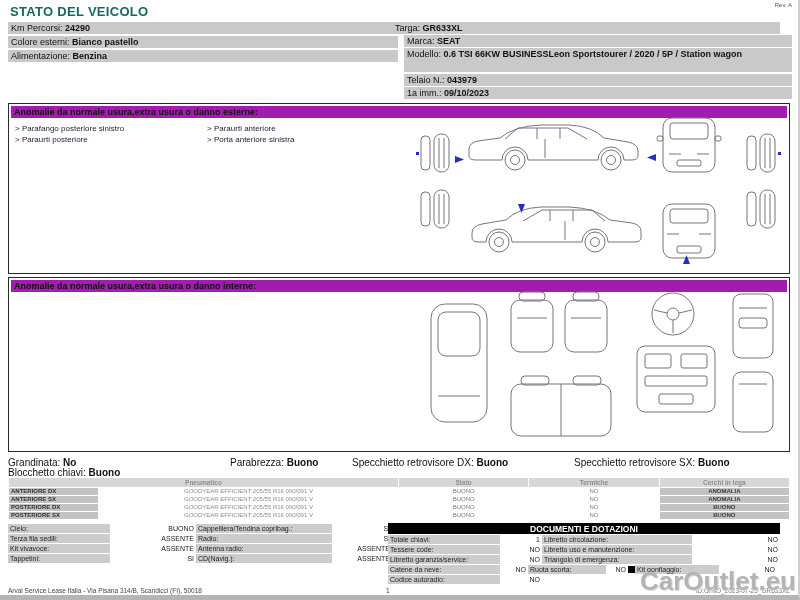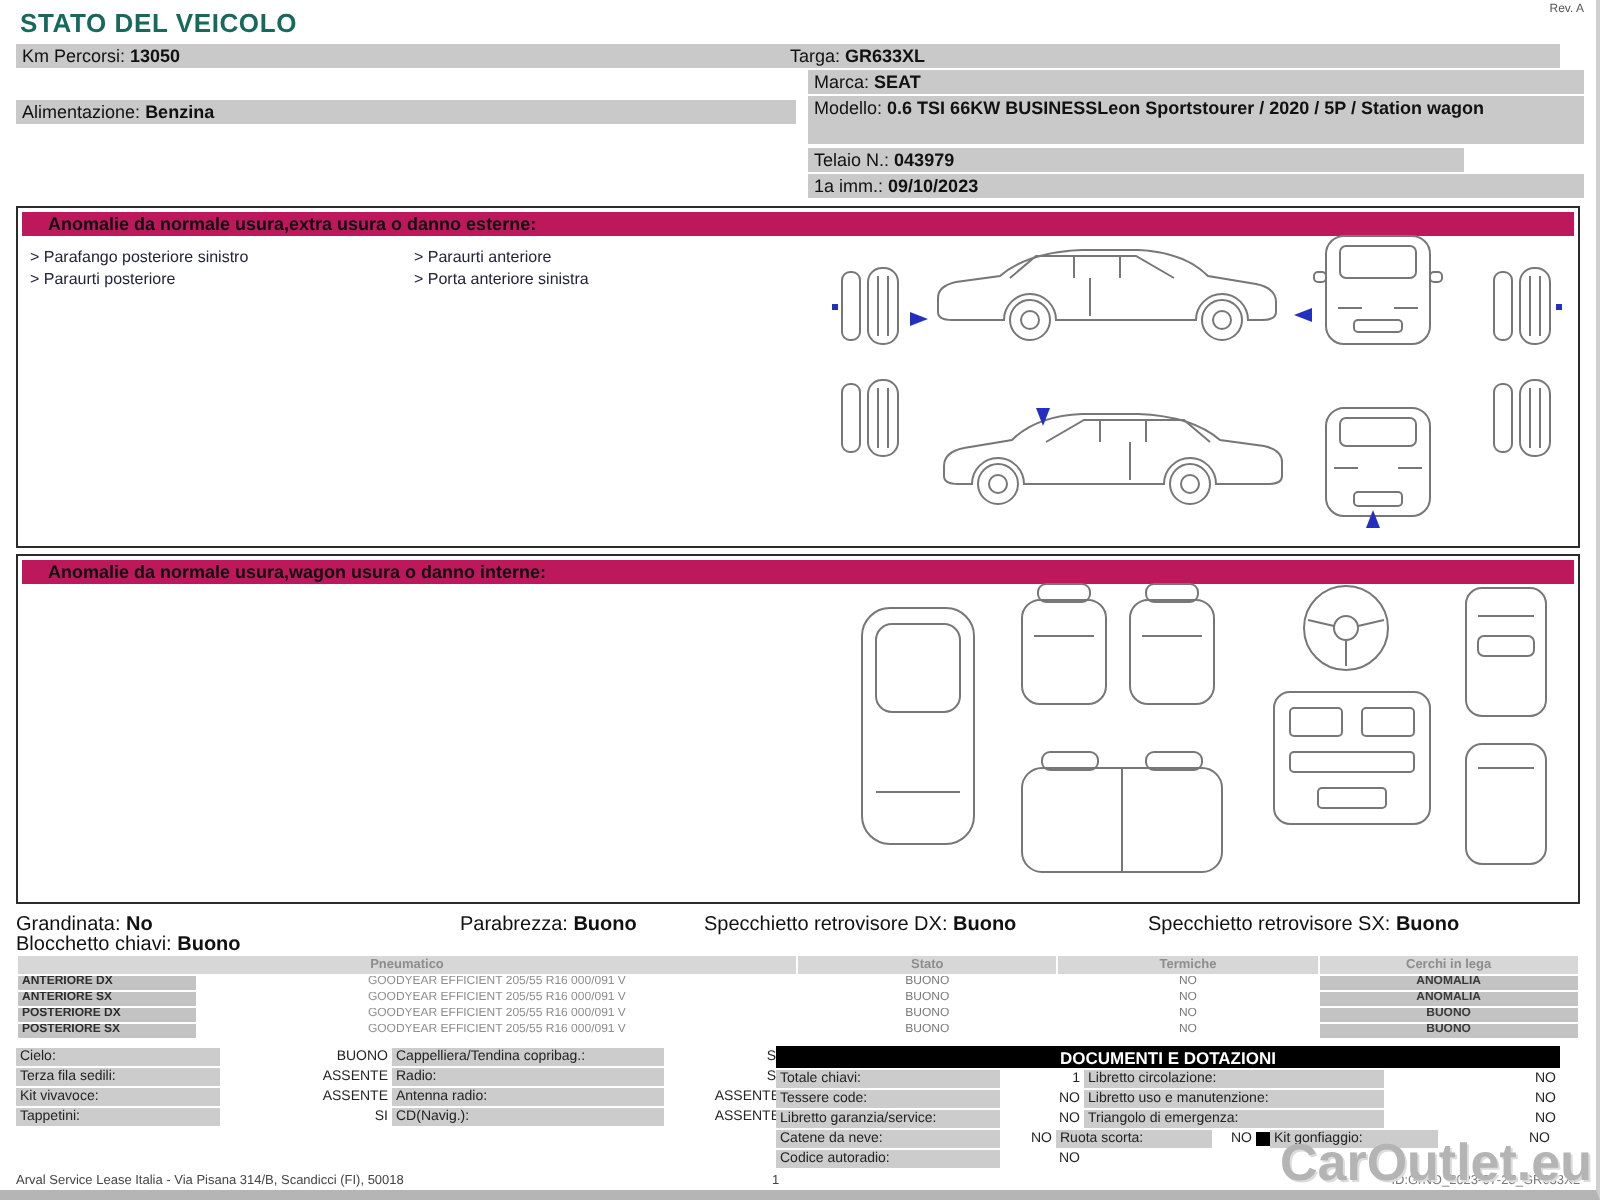--- a/index.html
+++ b/index.html
@@ -49,7 +49,7 @@
 
   <div class="abs strip" style="left:8px;top:22px;width:390px">
     <span>Km Percorsi:</span>
-    <span class="val">13050</span>
+    <span class="val">24290</span>
   </div>
   <div class="abs strip" style="left:8px;top:50px;width:390px">
     <span>Alimentazione:</span>

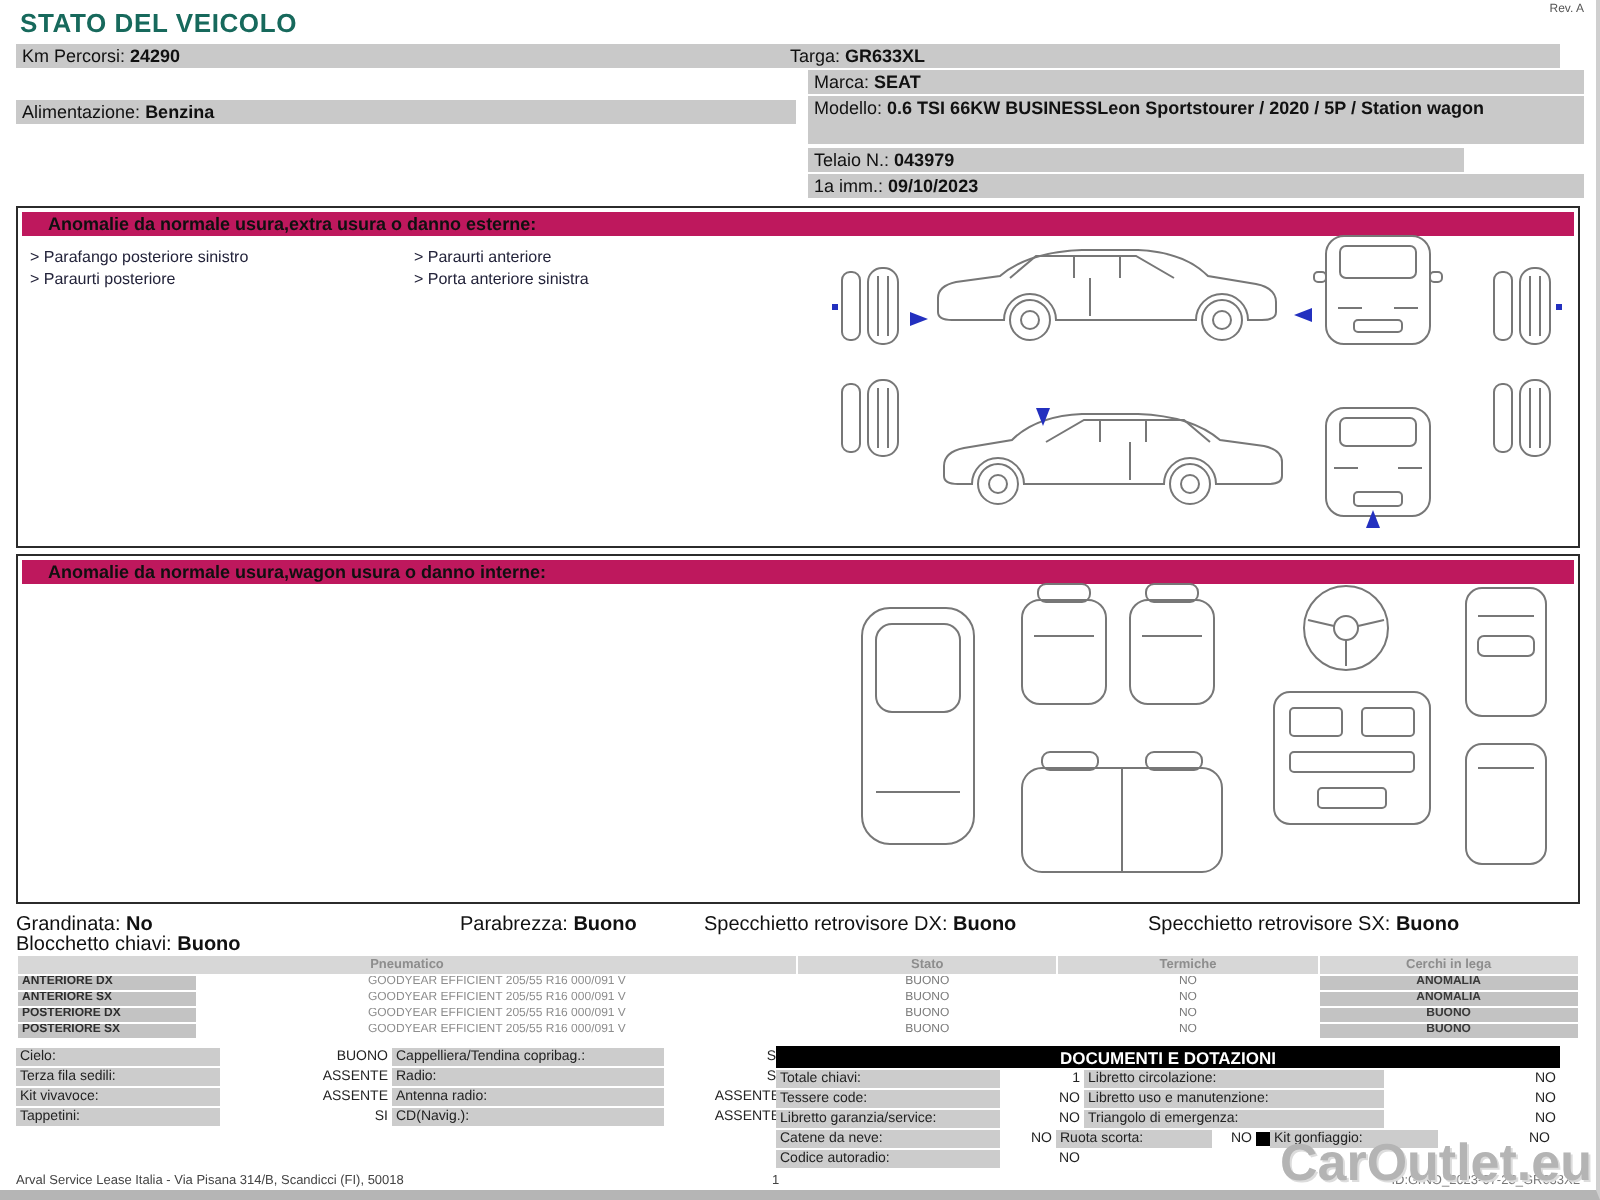--- a/index.html
+++ b/index.html
@@ -51,6 +51,10 @@
     <span>Km Percorsi:</span>
     <span class="val">24290</span>
   </div>
+  <div class="abs strip" style="left:8px;top:36px;width:390px">
+    <span>Colore esterni:</span>
+    <span class="val">Bianco pastello</span>
+  </div>
   <div class="abs strip" style="left:8px;top:50px;width:390px">
     <span>Alimentazione:</span>
     <span class="val">Benzina</span>

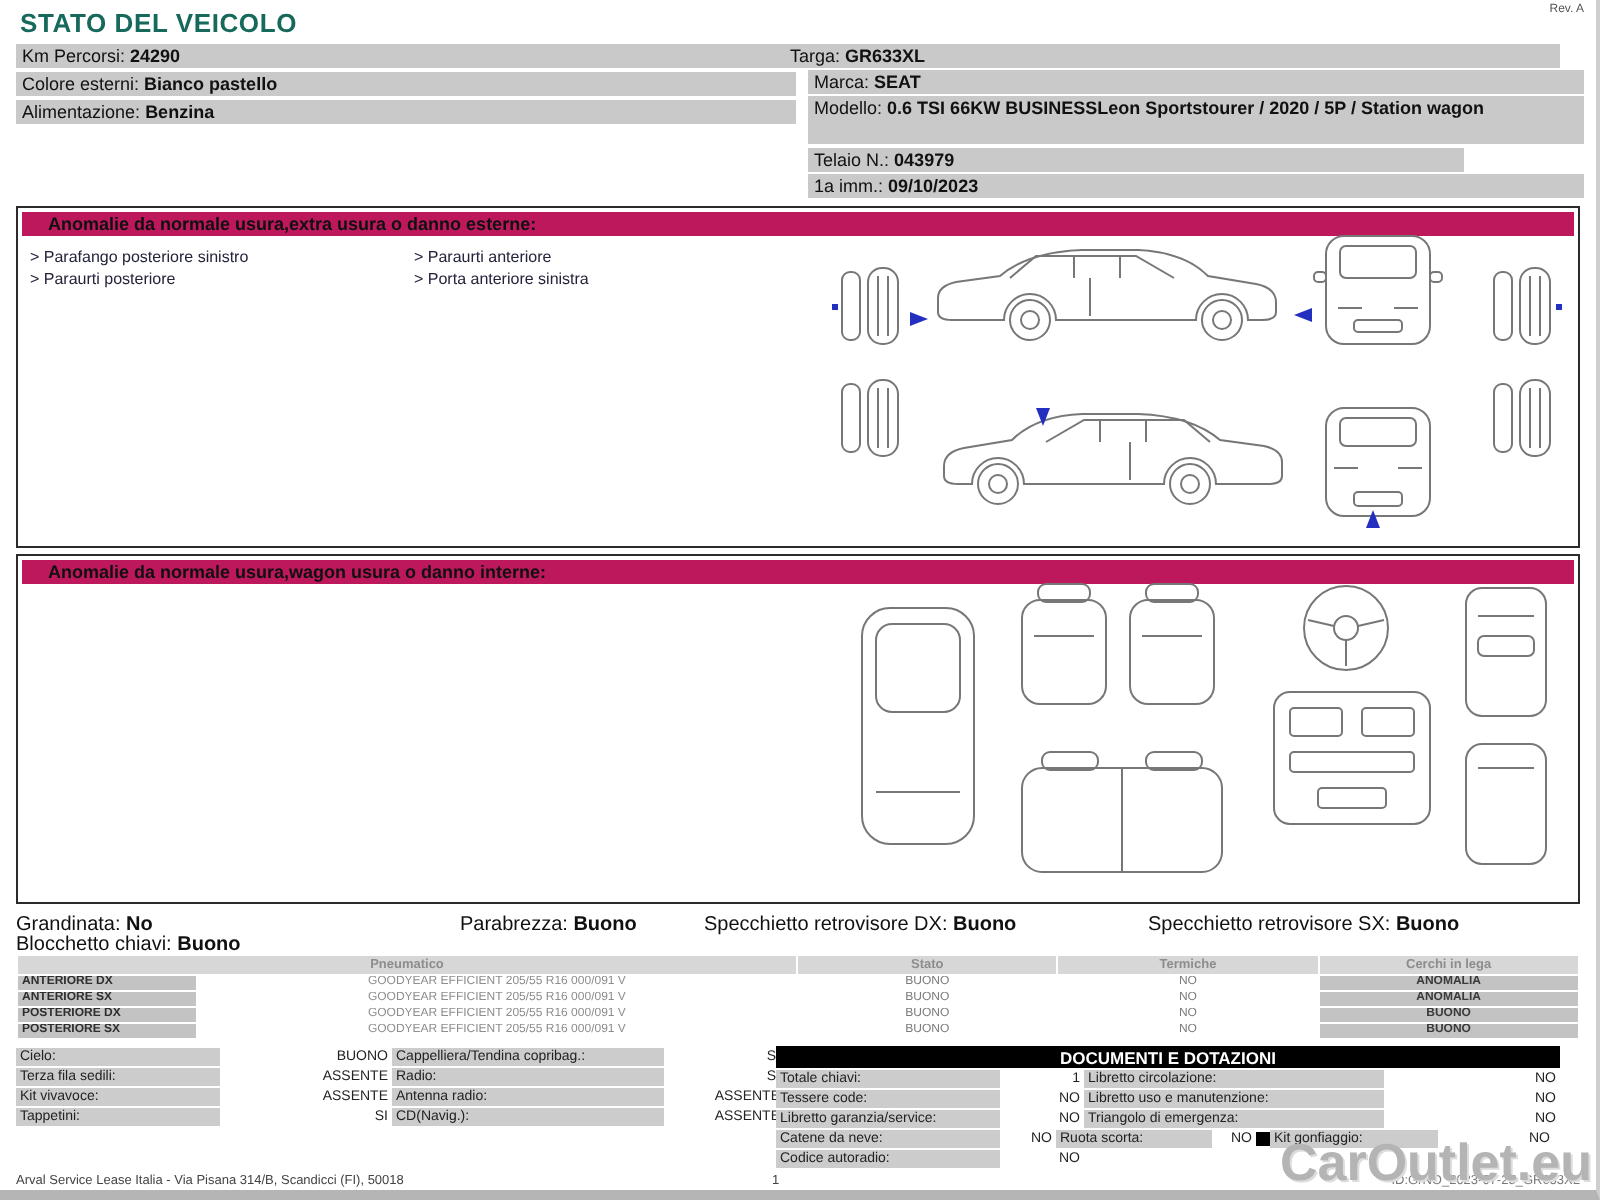--- a/index.html
+++ b/index.html
@@ -72,7 +72,7 @@
     <span>Modello:</span>
     <span class="val">0.6 TSI 66KW BUSINESSLeon Sportstourer / 2020 / 5P / Station wagon</span>
   </div>
-  <div class="abs strip" style="left:404px;top:74px;width:328px">
+  <div class="abs strip" style="left:404px;top:74px;width:388px">
     <span>Telaio N.:</span>
     <span class="val">043979</span>
   </div>

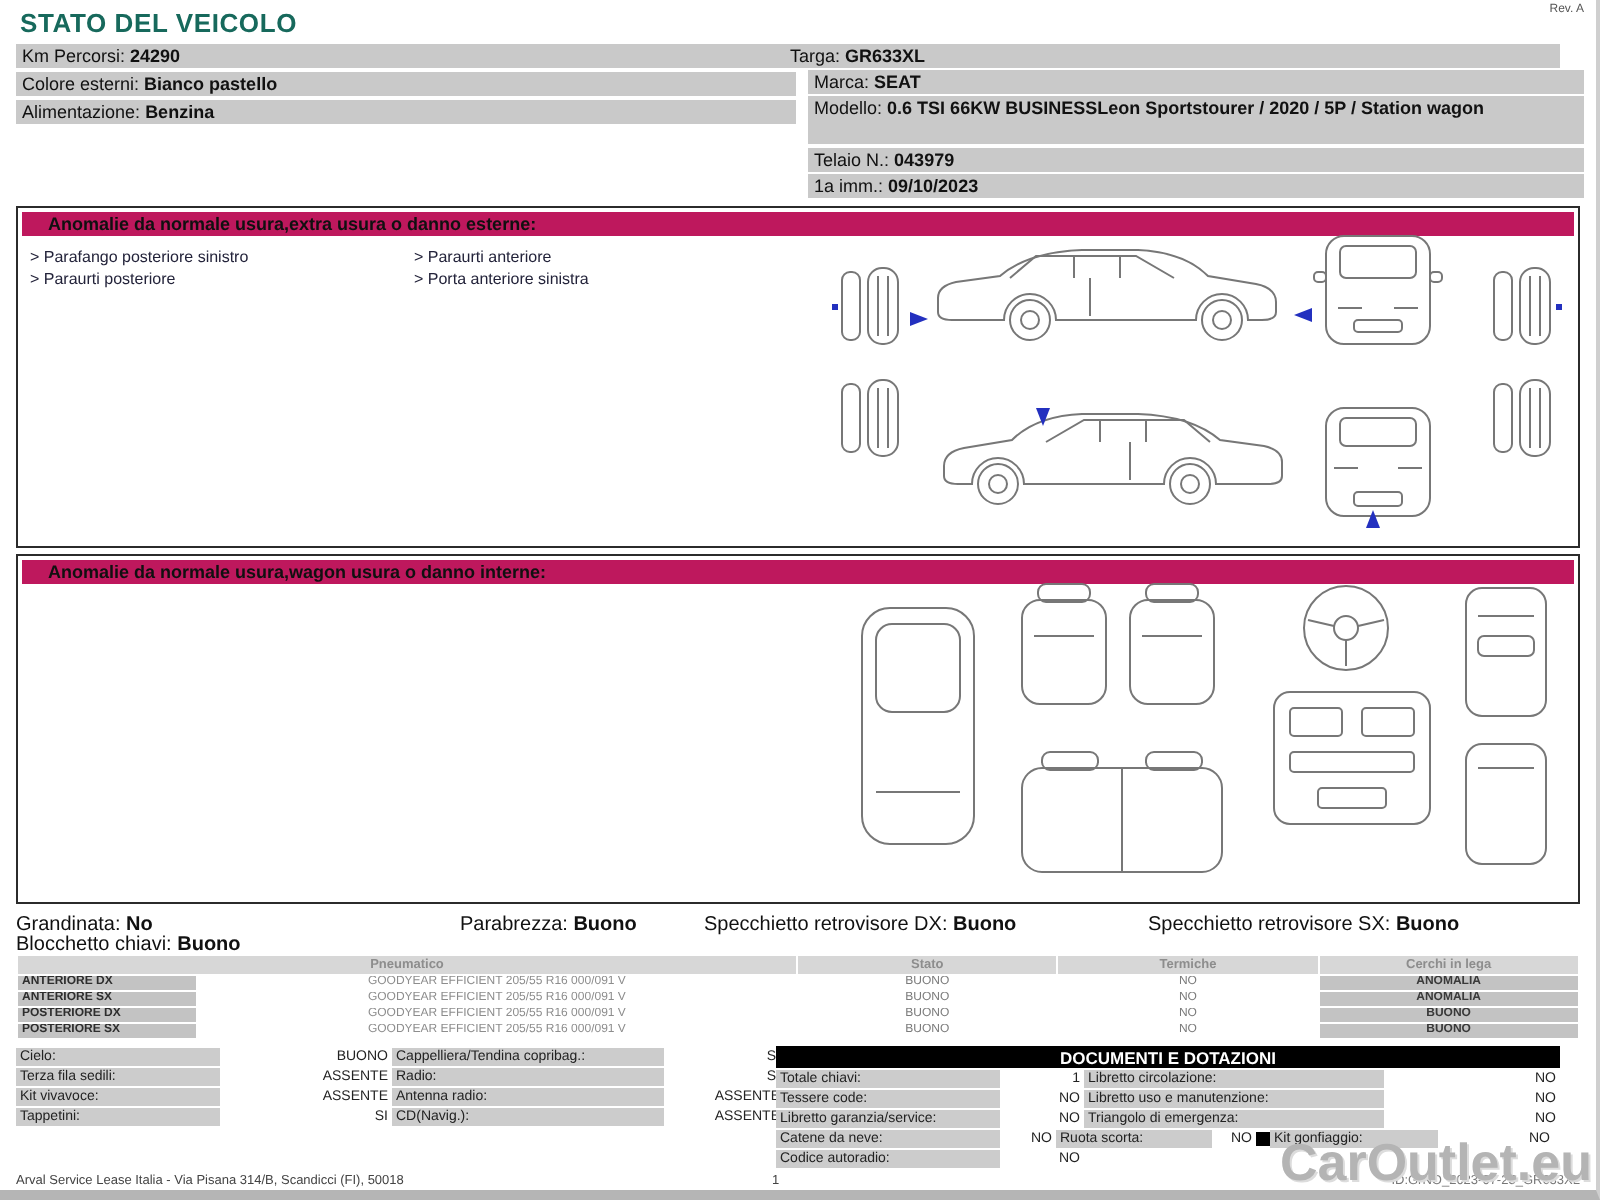--- a/index.html
+++ b/index.html
@@ -12,8 +12,8 @@
   .strip{background:#c9c9c9;font-size:9px;color:#111;padding:1px 3px;line-height:10px}
   .strip .val{font-weight:bold}
   .box{left:8px;width:782px;border:1px solid #2b2b2b;background:#fff}
-  .boxhead{position:absolute;left:2px;top:2px;right:2px;background:#be185d;font-size:9px;
-           font-weight:bold;padding:1px 13px;color:#101010}
+  .boxhead{position:absolute;left:2px;top:2px;right:2px;background:#a21caf;font-size:9px;
+           font-weight:bold;padding:1px 3px;color:#101010}
   .dmg{position:absolute;font-size:8px;color:#23233a;white-space:nowrap}
   .sum{font-size:10px;color:#111;white-space:nowrap}
   .sum .val{font-weight:bold}

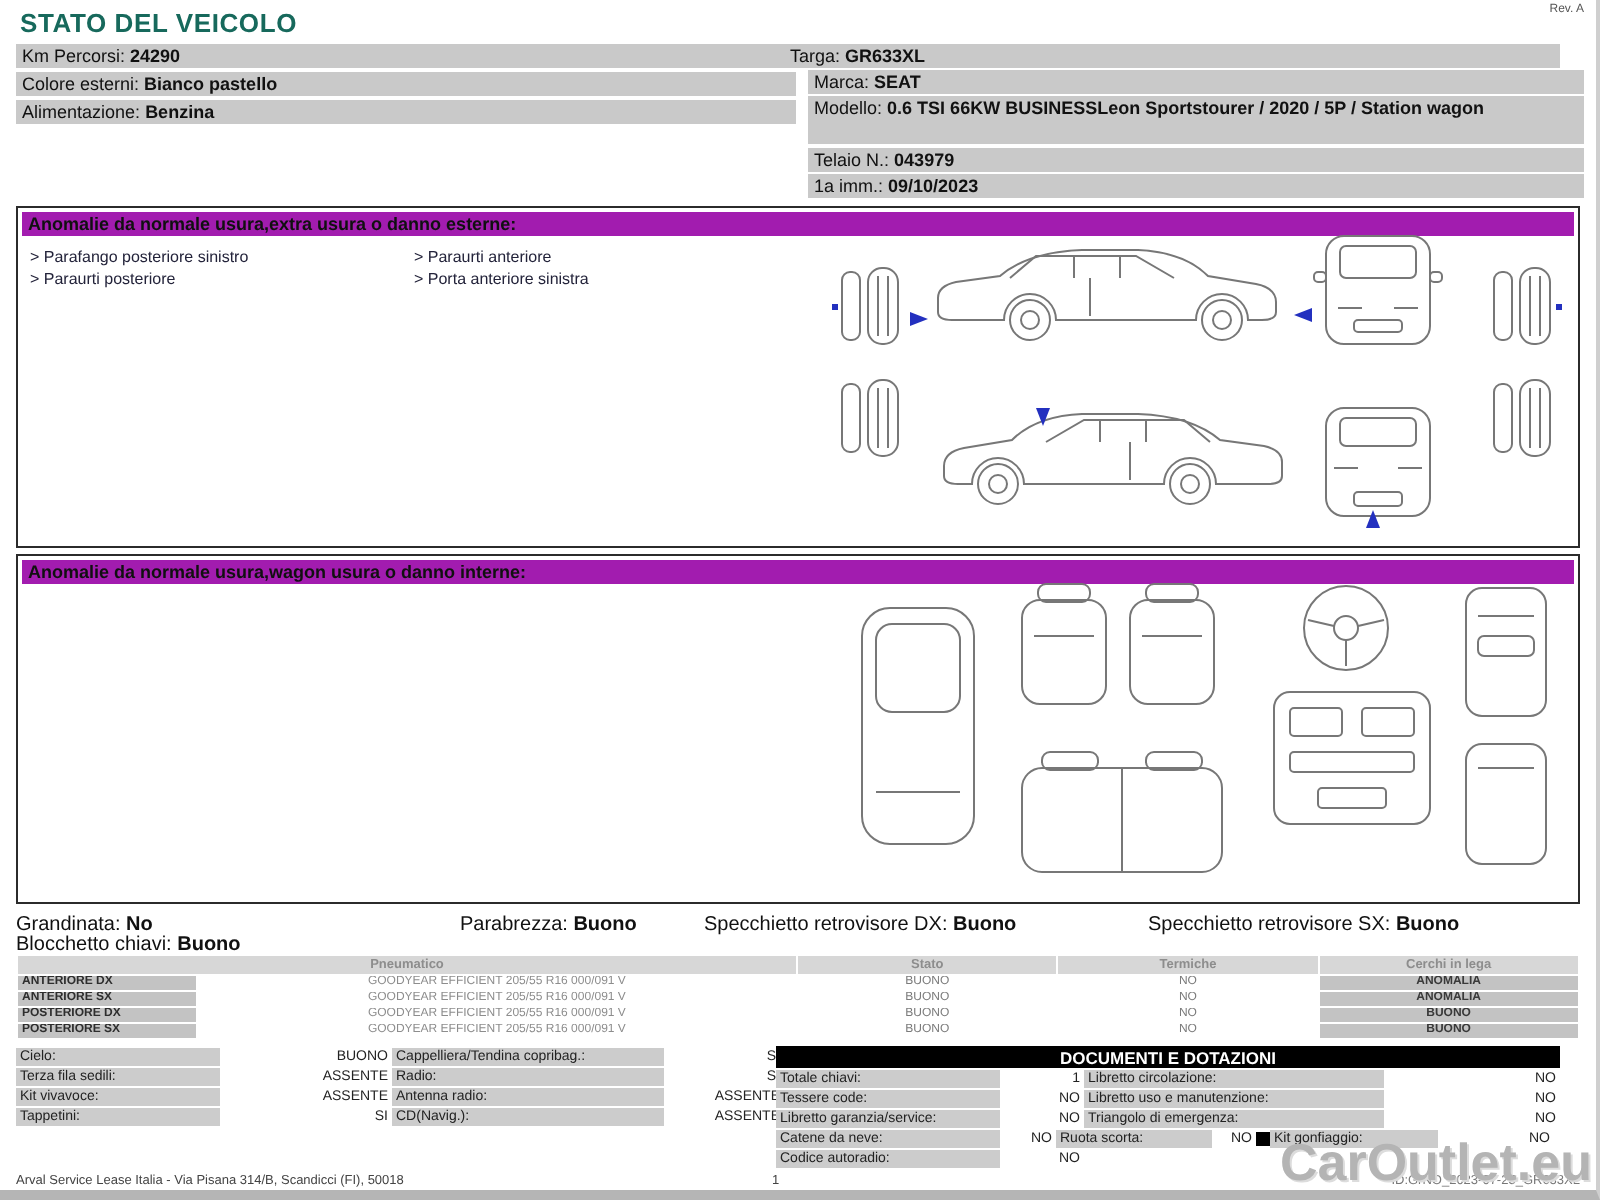--- a/index.html
+++ b/index.html
@@ -156,7 +156,7 @@
   </div>
 
   <div class="abs box" style="top:277px;height:175px">
-    <div class="boxhead">Anomalie da normale usura,wagon usura o danno interne:</div>
+    <div class="boxhead">Anomalie da normale usura,extra usura o danno interne:</div>
 
     <svg style="left:416px;top:8px" width="360" height="160" viewBox="0 0 360 160">
       <g class="diag">

